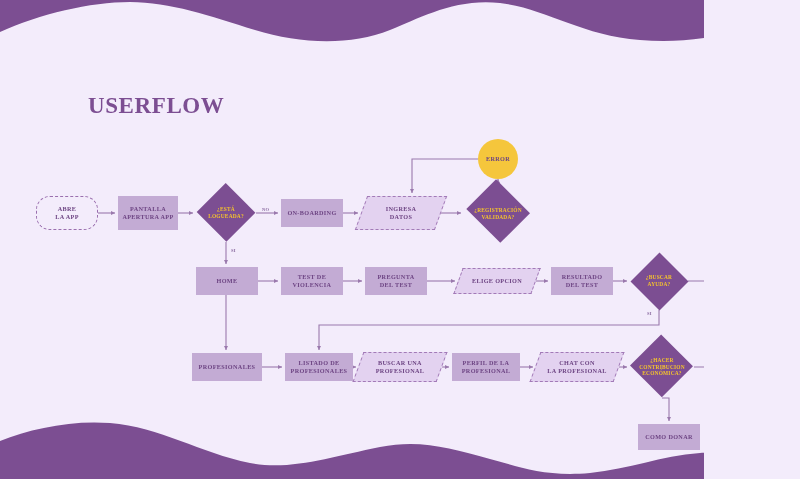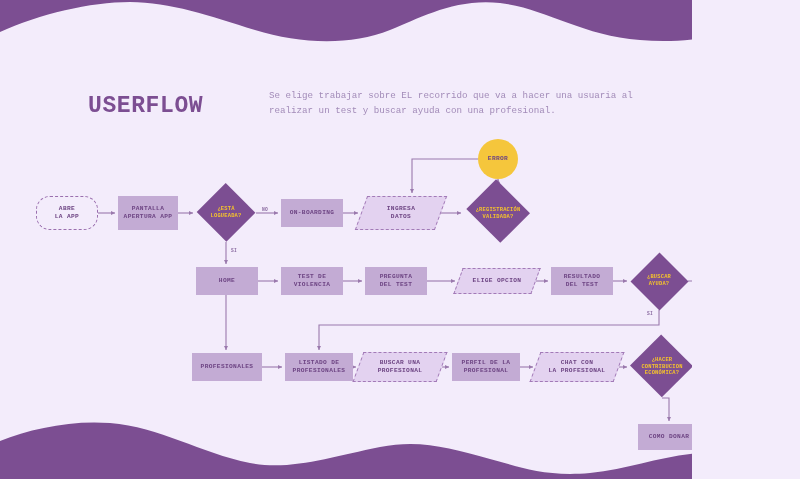--- a/index.html
+++ b/index.html
@@ -13,7 +13,8 @@
     height: 479px;
     background: #f3ecfb;
     overflow: hidden;
-    font-family: Liberation Mono, monospace;
+    font-family: Liberation Serif, serif;
+    padding-left: 12px;
   }
   .wave {
     position: absolute;

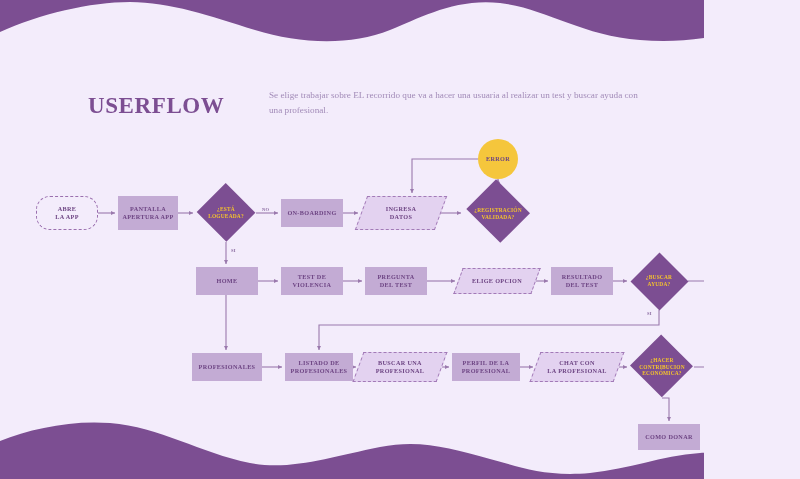--- a/index.html
+++ b/index.html
@@ -138,7 +138,6 @@
   </svg>
 
   <div id="header-title">USERFLOW</div>
-  <div id="header-desc">Se elige trabajar sobre EL recorrido que va a hacer una usuaria al realizar un test  y buscar ayuda con una profesional.</div>
 
   <svg id="flow-svg" viewBox="0 0 800 479">
     <defs>

